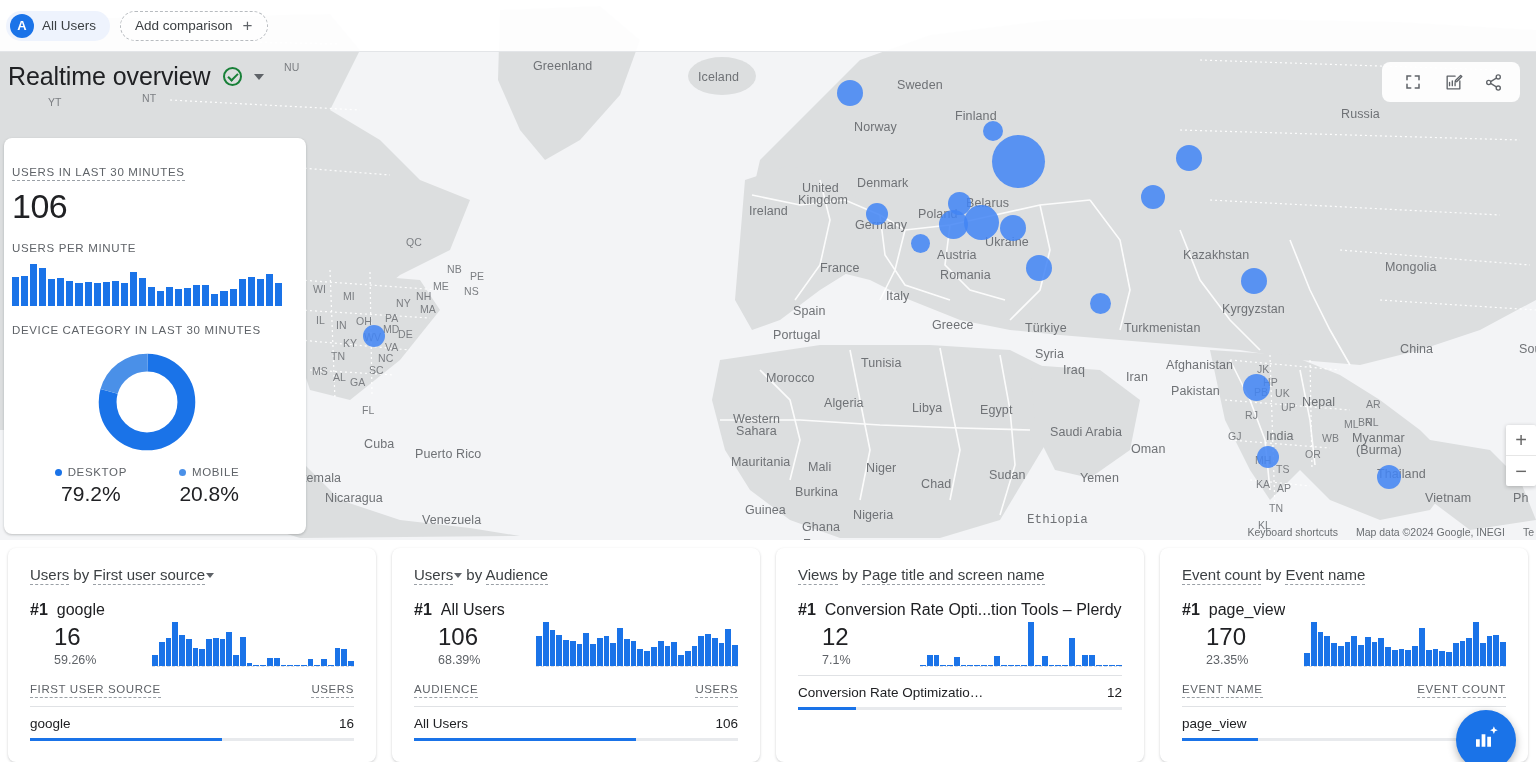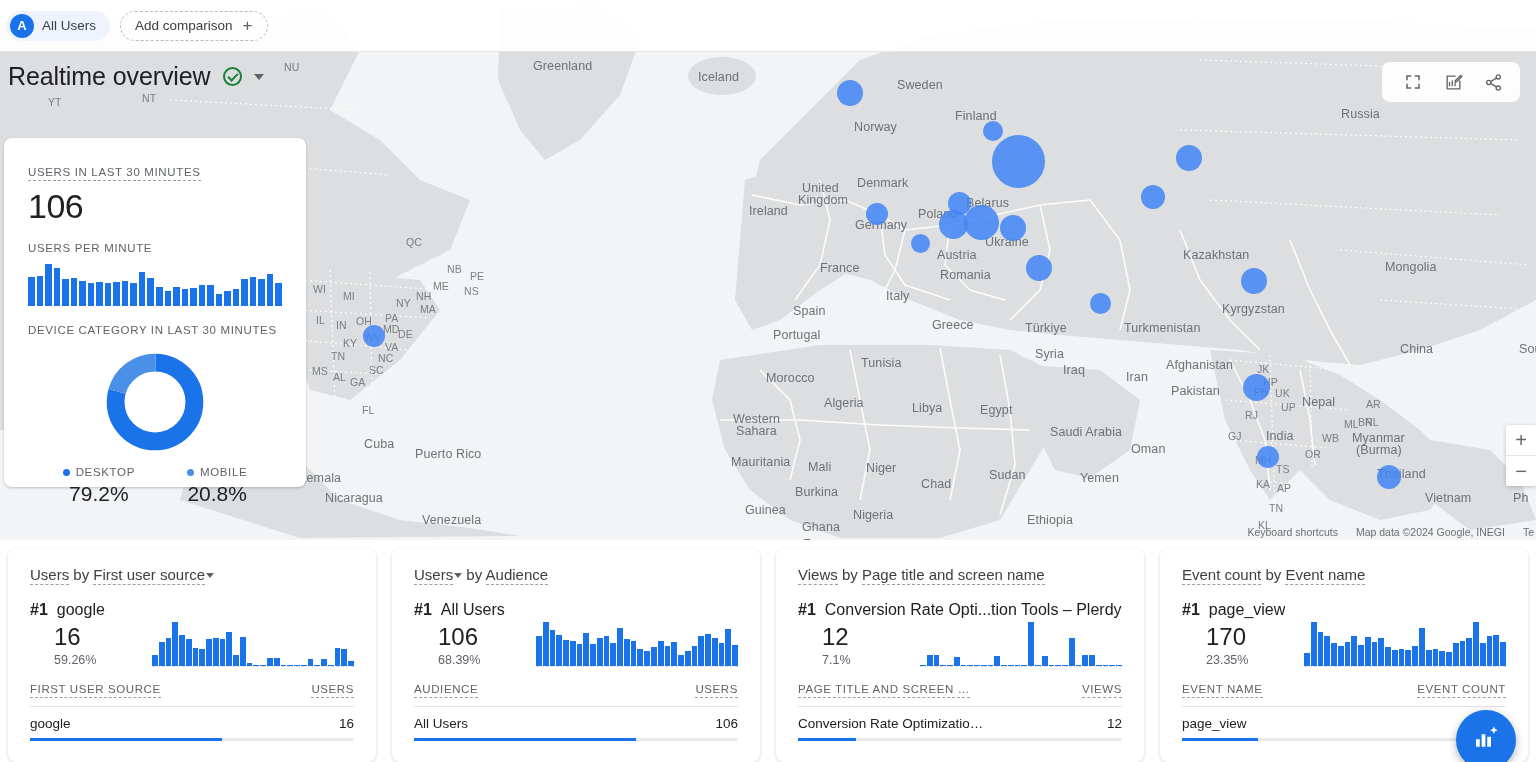--- a/index.html
+++ b/index.html
@@ -130,10 +130,10 @@
 
   
   .rt-card {
-    position: absolute; left: 4px; top: 138px; width: 302px; height: 349px;
+    position: absolute; left: 4px; top: 138px; width: 302px; height: 396px;
     background: #fff; border-radius: 8px;
     box-shadow: 0 1px 3px rgba(60,64,67,.18), 0 1px 2px rgba(60,64,67,.12);
-    padding: 24px 24px 14px 24px; z-index: 22;
+    padding: 24px 24px 14px 8px; z-index: 22;
   }
   .lbl-caps {
     font-size: 11.5px; letter-spacing: .65px; color: #5f6368;

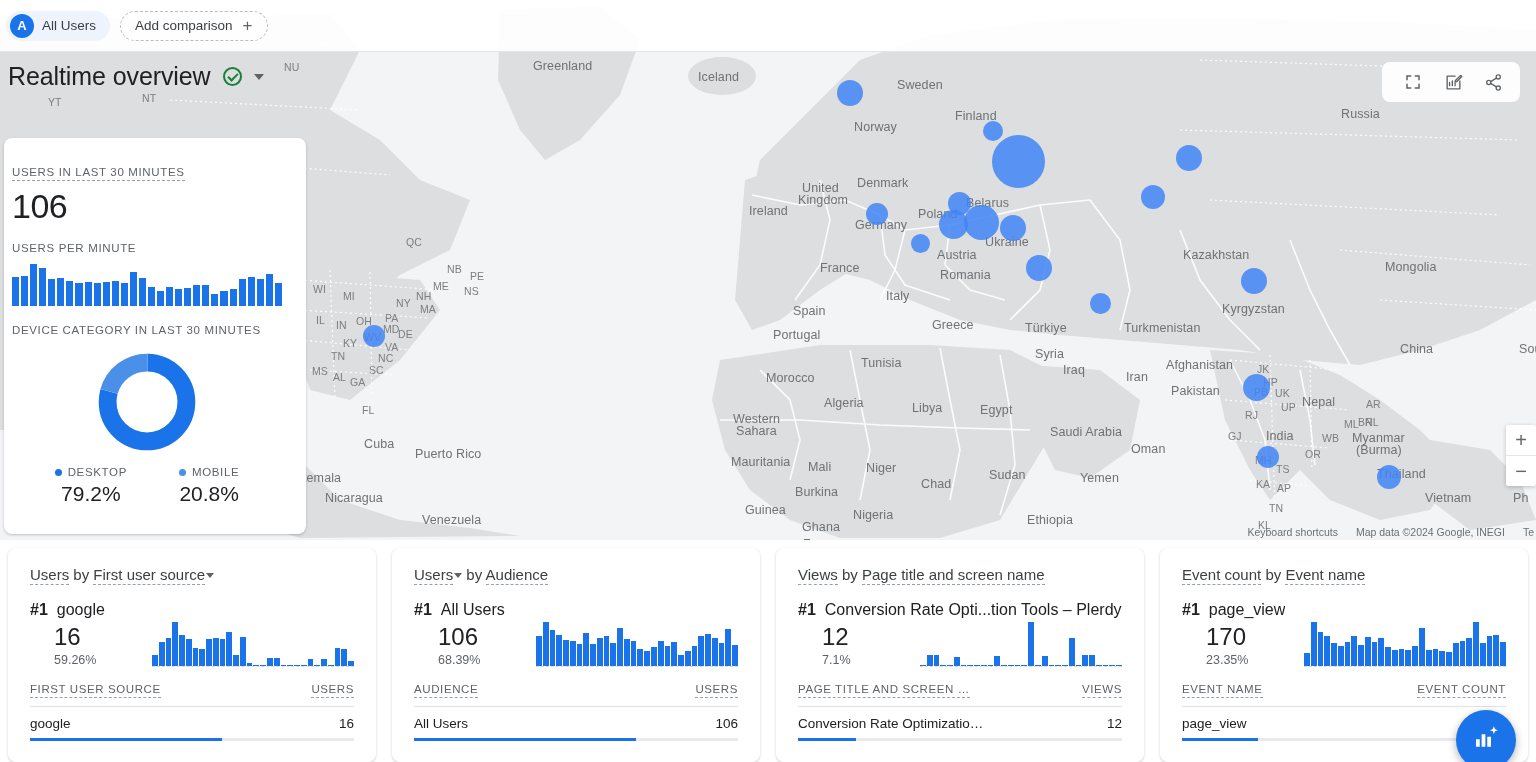--- a/index.html
+++ b/index.html
@@ -332,7 +332,7 @@
         <div class="map-label" style="left: 745px; top: 503px;">Guinea</div>
         <div class="map-label" style="left: 853px; top: 508px;">Nigeria</div>
         <div class="map-label" style="left: 802px; top: 520px;">Ghana</div>
-        <div class="map-label" style="left: 1027px; top: 513px;">Ethiopia</div>
+        <div class="map-label" style="left: 1027px; top: 513px; font-family: Liberation Mono, monospace;">Ethiopia</div>
         <div class="map-label" style="left: 1425px; top: 491px;">Vietnam</div>
         <div class="map-label" style="left: 1513px; top: 491px;">Ph</div>
         <div class="map-label" style="left: 364px; top: 437px;">Cuba</div>

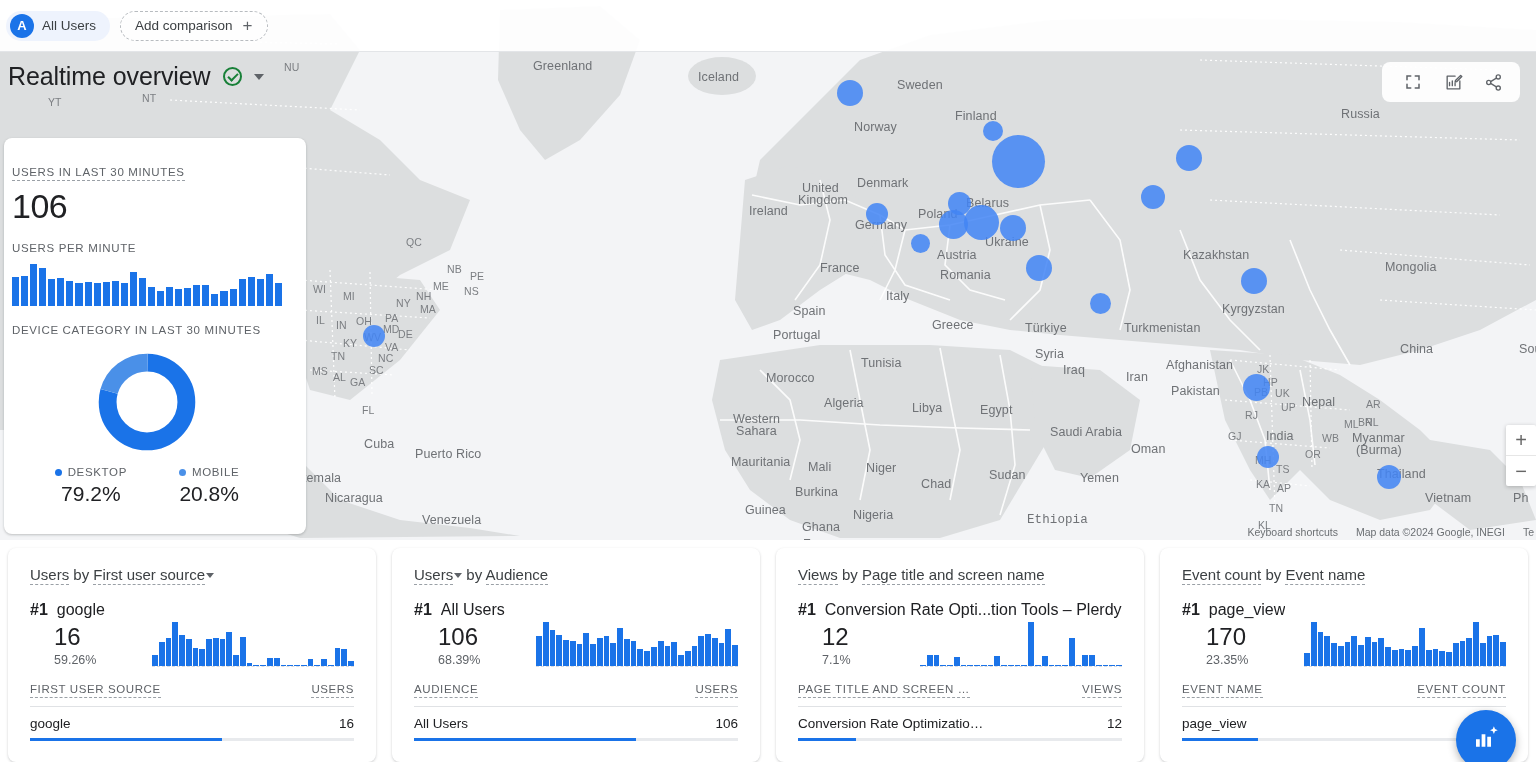--- a/index.html
+++ b/index.html
@@ -698,10 +698,6 @@
             <i title="30: 0" style="height: 0px;"></i>
           </div>
         </div>
-        <div class="tbl-head">
-          <span class="dotted">Page title and screen …</span>
-          <span class="dotted">Views</span>
-        </div>
         <div class="tbl-sep"></div>
         <div>
           <div>

